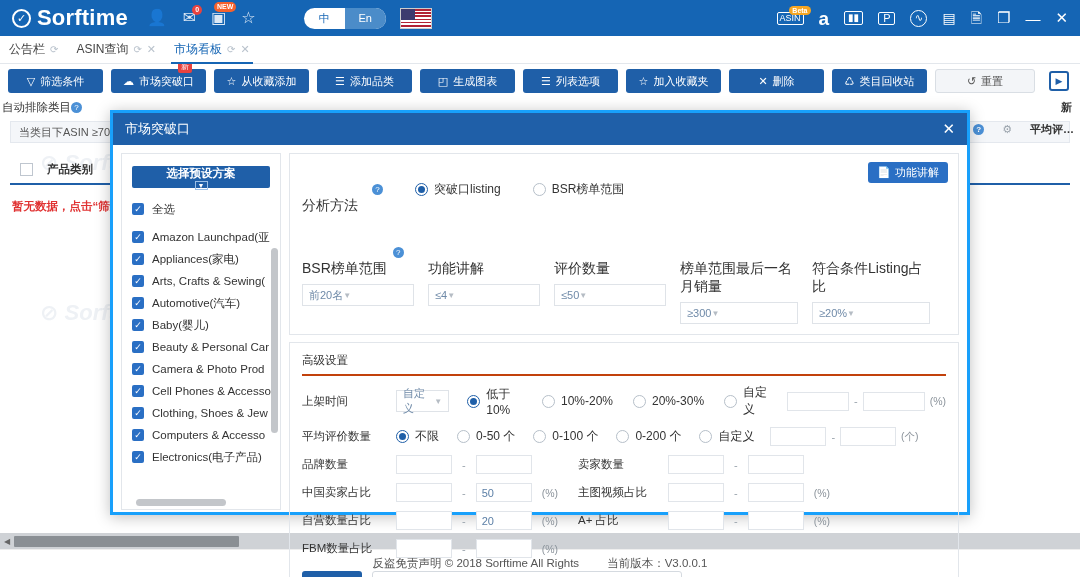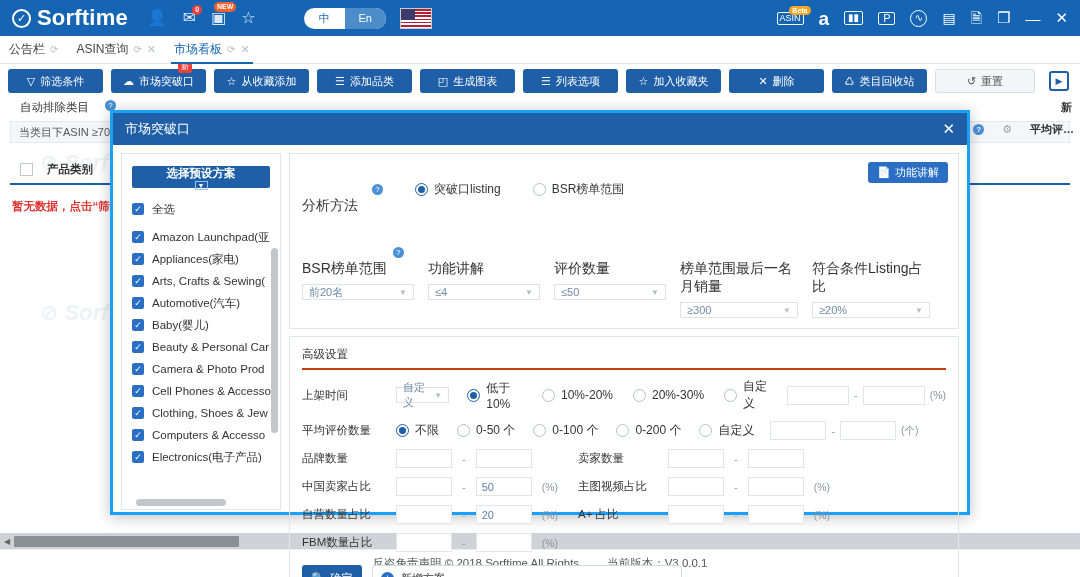--- a/index.html
+++ b/index.html
@@ -95,7 +95,7 @@
   }
   
   .pagebody{ position:absolute; top:96px; left:0; width:1080px; height:430px; z-index:2; }
-  .row-auto{ display:flex; align-items:flex-start; gap:16px; padding:4px 20px; font-size:11.5px; color:#333; }
+  .row-auto{ display:flex; align-items:center; gap:0; padding:4px 2px; font-size:11.5px; color:#333; }
   .qm{ display:inline-flex; width:11px; height:11px; border-radius:50%; background:#4b90d6;
        color:#fff; font-size:8px; align-items:center; justify-content:center; }
   .excl-box{

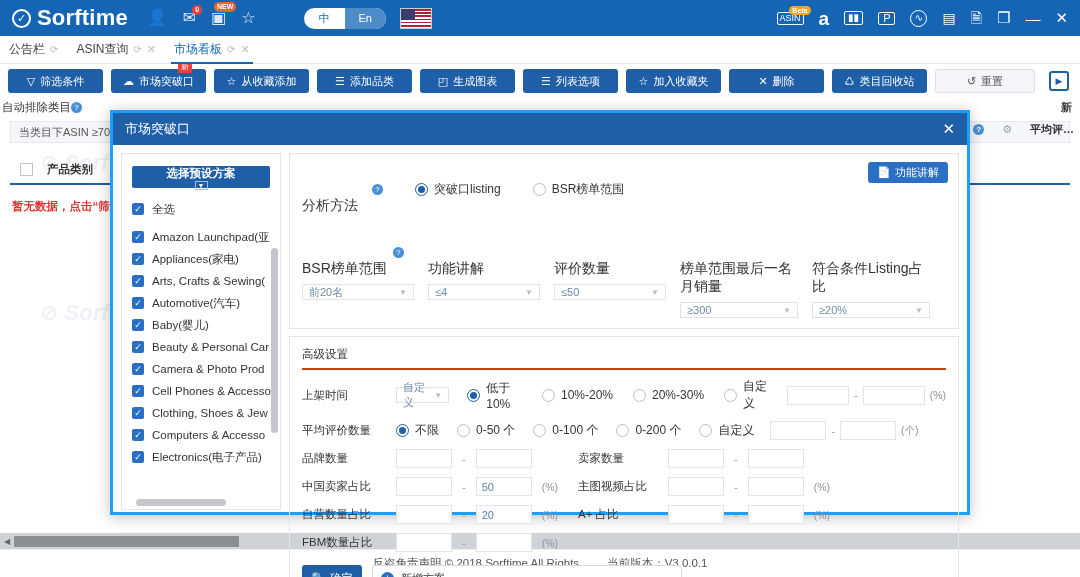--- a/index.html
+++ b/index.html
@@ -168,8 +168,8 @@
   .inline{ display:flex; align-items:center; gap:6px; }
   .row1{ display:flex; align-items:center; gap:14px; }
   .sel{
-    height:16px; border:1px solid #dfe3e8; background:#fff; display:flex; align-items:center;
-    padding:0 6px; font-size:11px; color:#6f8aa8; justify-content:space-between;
+    height:22px; border:1px solid #dfe3e8; background:#fff; display:flex; align-items:center;
+    padding:0 6px; font-size:11px; color:#6f8aa8; justify-content:flex-start;
   }
   .sel .car{ color:#b5bcc4; font-size:8px; }
   .grid4{ display:flex; gap:14px; margin-top:12px; }

